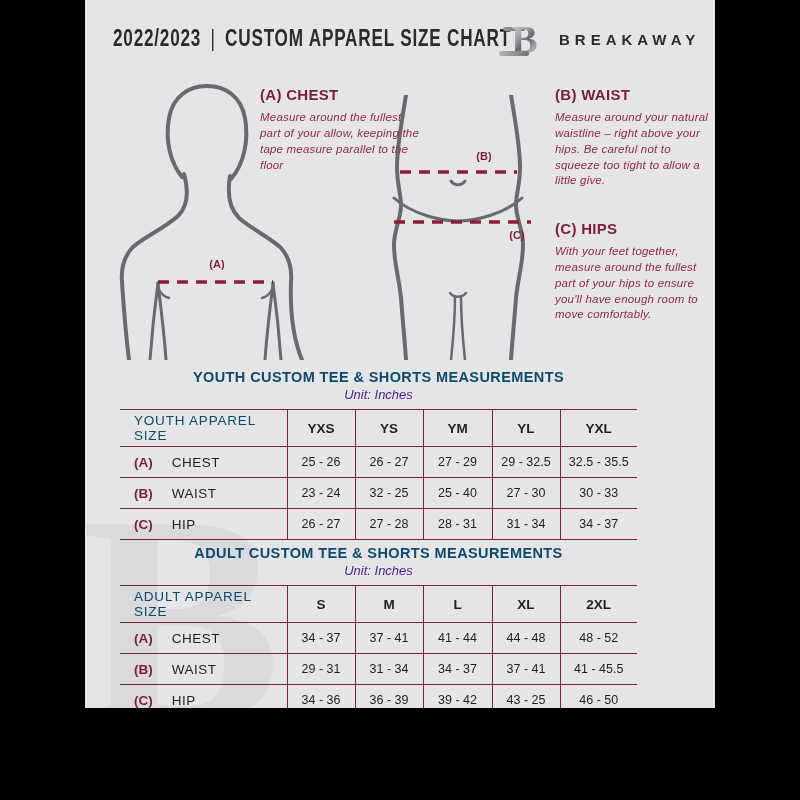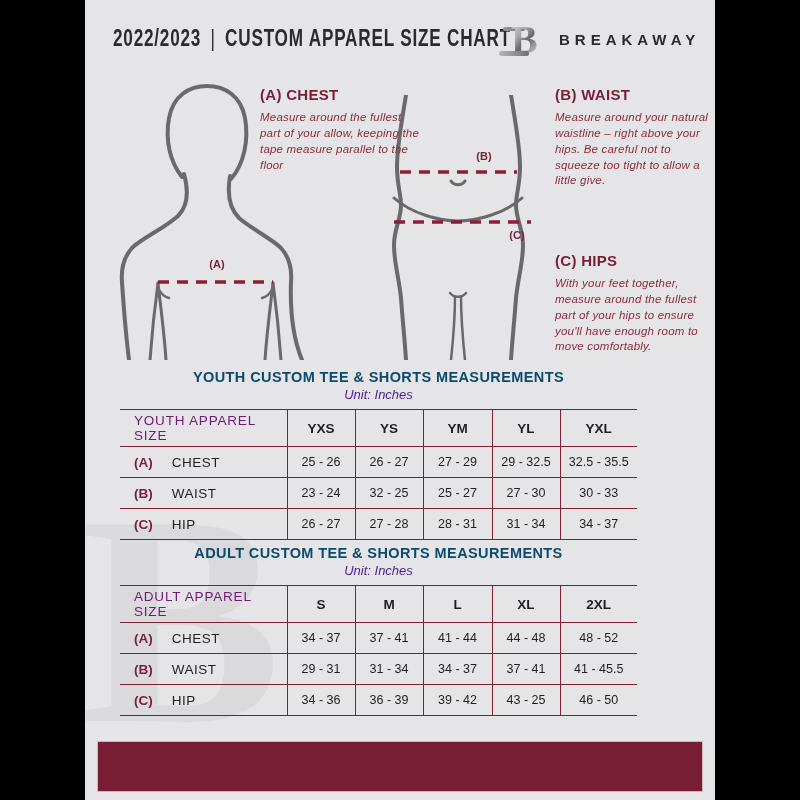--- a/index.html
+++ b/index.html
@@ -8,7 +8,7 @@
     font-family:"Liberation Sans",sans-serif;
   }
   .page{
-    position:absolute;left:85px;top:0;width:630px;height:800px;
+    position:absolute;left:85px;top:0;width:630px;height:708px;
     background:#e5e5e7;overflow:hidden;
   }
   

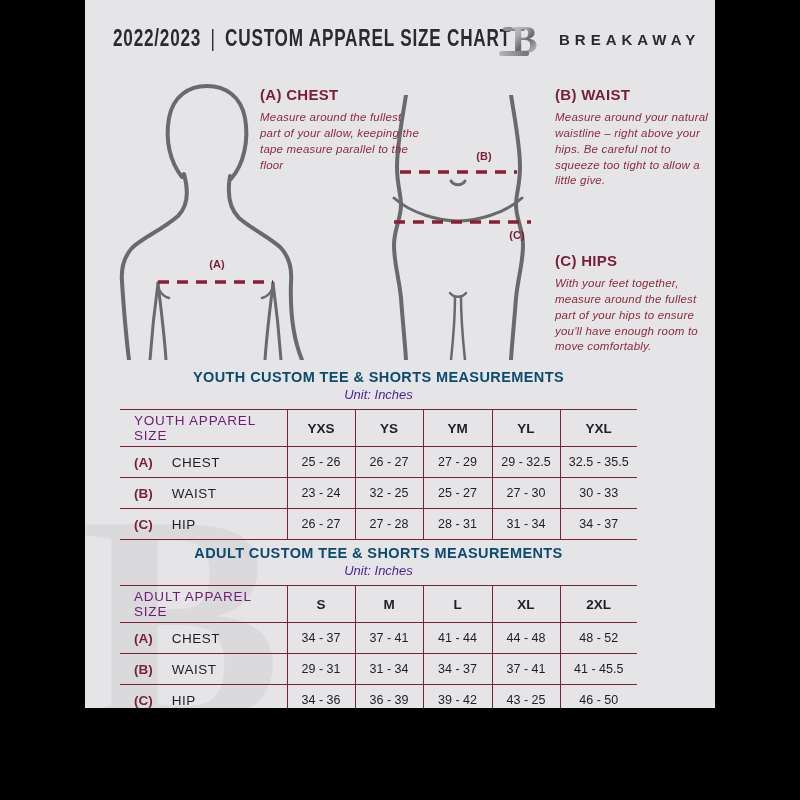--- a/index.html
+++ b/index.html
@@ -146,7 +146,7 @@
     <div class="guide-h">(B) WAIST</div>
     <div class="guide-p">Measure around your natural waistline – right above your hips. Be careful not to squeeze too tight to allow a little give.</div>
   </div>
-  <div class="guide-block" style="left:470px;top:220px;width:163px;margin-top:32px;">
+  <div class="guide-block" style="left:470px;top:220px;width:163px;">
     <div class="guide-h">(C) HIPS</div>
     <div class="guide-p">With your feet together, measure around the fullest part of your hips to ensure you'll have enough room to move comfortably.</div>
   </div>

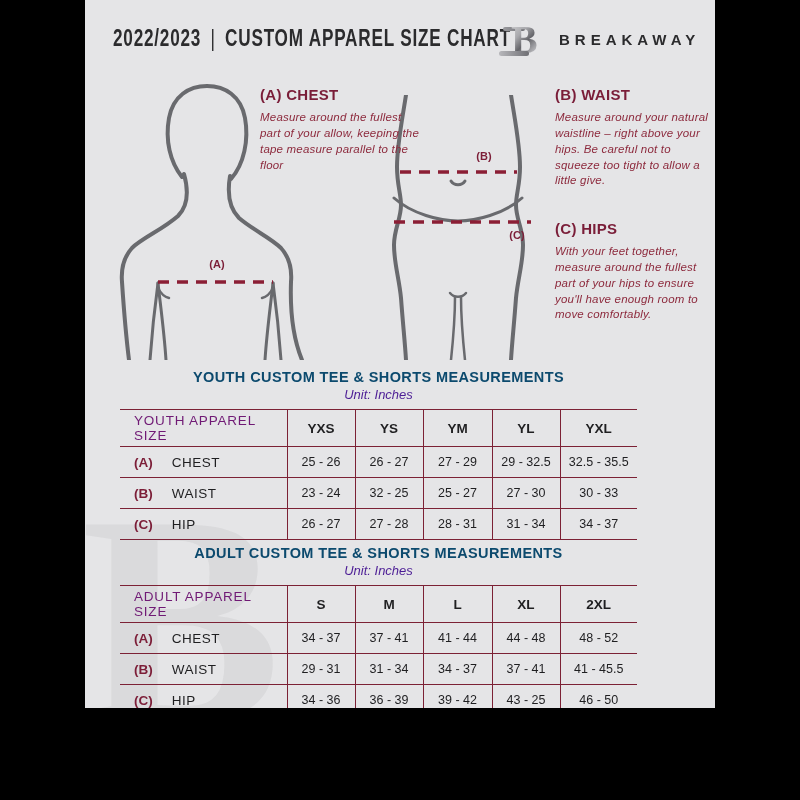--- a/index.html
+++ b/index.html
@@ -69,7 +69,7 @@
   table.size tr.datarow{height:31px;}
   th.label-col{
     text-align:left;padding-left:14px;font-weight:400;font-size:13.5px;
-    color:#701a75;letter-spacing:0.8px;
+    color:#0c4a6e;letter-spacing:0.8px;
   }
   th.size-col{font-weight:bold;font-size:13.5px;color:#1f1f21;text-align:center;}
   td.row-label{text-align:left;padding-left:14px;font-size:13.5px;color:#1f1f21;}

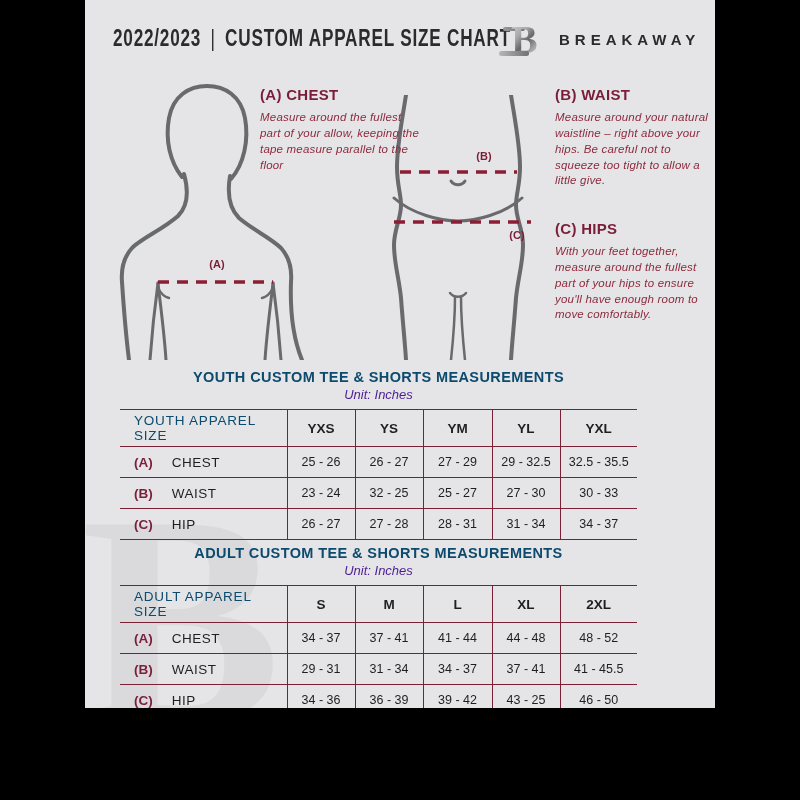--- a/index.html
+++ b/index.html
@@ -185,7 +185,7 @@
       <td class="row-label"><span class="pfx">(B)</span><span class="nm">WAIST</span></td>
       <td class="val">23 - 24</td>
       <td class="val">32 - 25</td>
-      <td class="val">25 - 27</td>
+      <td class="val">25 - 40</td>
       <td class="val">27 - 30</td>
       <td class="val">30 - 33</td>
     </tr>

